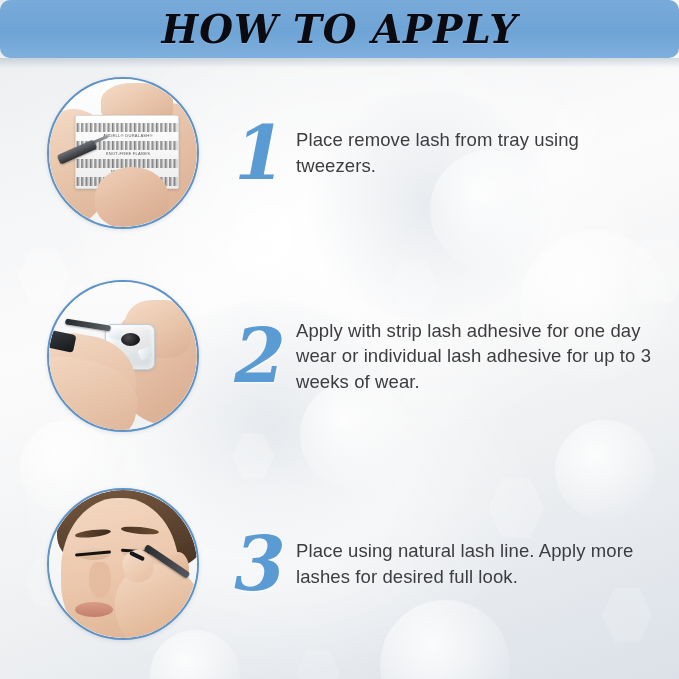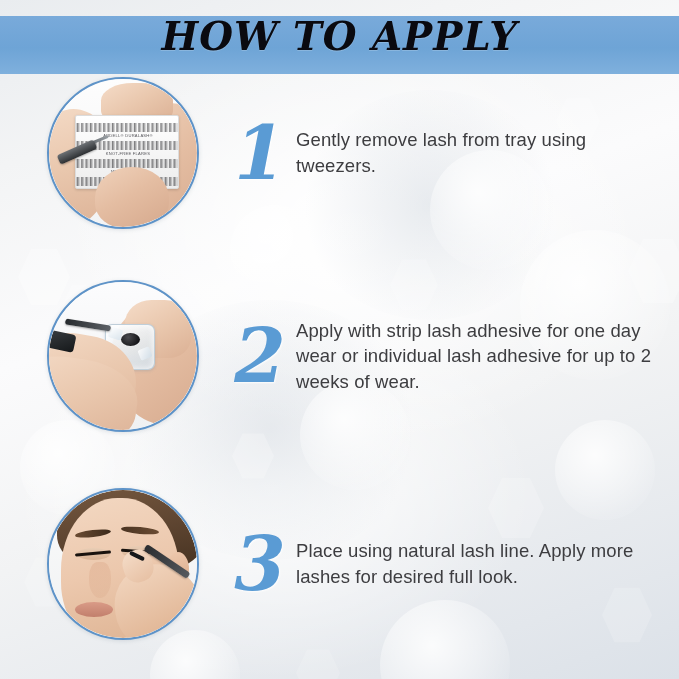--- a/index.html
+++ b/index.html
@@ -27,13 +27,15 @@
   
   .banner {
     position: absolute;
-    top: 16px; left: 0;
+    top: 0; left: 0;
     width: 679px;
     height: 58px;
     background: linear-gradient(180deg, #79aada 0%, #6ea4d6 55%, #7fb0dd 100%);
     display: flex;
+    align-items: center;
     justify-content: center;
     z-index: 6;
+    border-radius: 10px;
   }
   .banner-shadow {
     position: absolute;

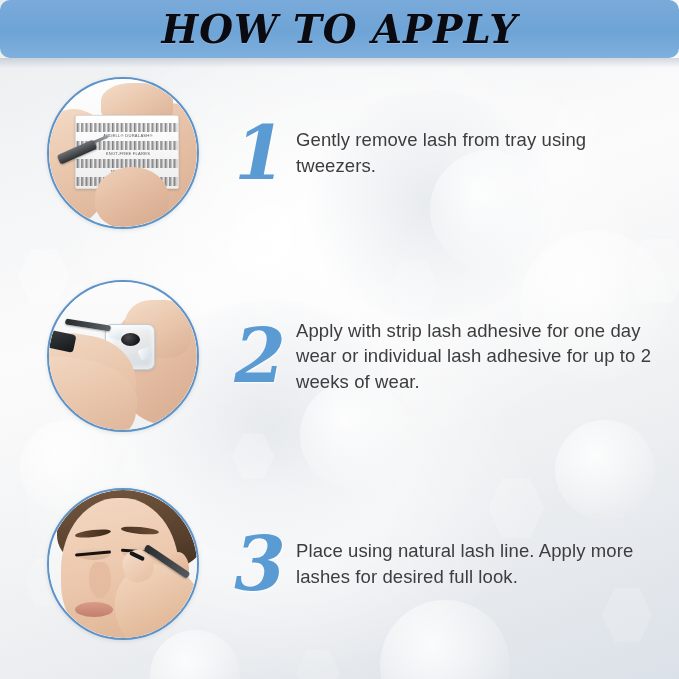--- a/index.html
+++ b/index.html
@@ -276,7 +276,7 @@
         </div>
       </div>
       <div class="numeral">1</div>
-      <div class="caption">Gently remove lash from tray using tweezers.</div>
+      <div class="caption">Place remove lash from tray using tweezers.</div>
     </div>
 
     <div class="step step-2">

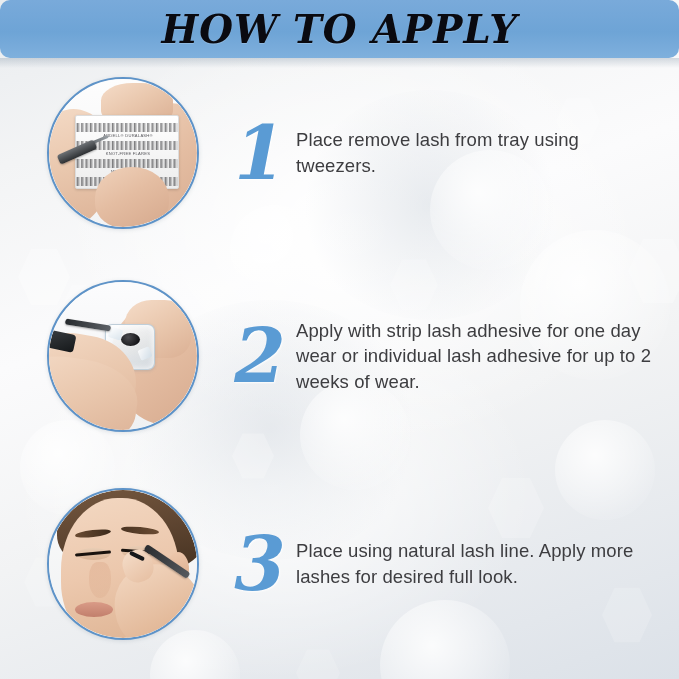--- a/index.html
+++ b/index.html
@@ -296,7 +296,7 @@
         </div>
       </div>
       <div class="numeral">2</div>
-      <div class="caption">Apply with strip lash adhesive for one day wear or individual lash adhesive for up to 2 weeks of wear.</div>
+      <div class="caption">Apply with strip lash adhesive for one day wear or individual lash adhesive for up to 3 weeks of wear.</div>
     </div>
 
     <div class="step step-3">

